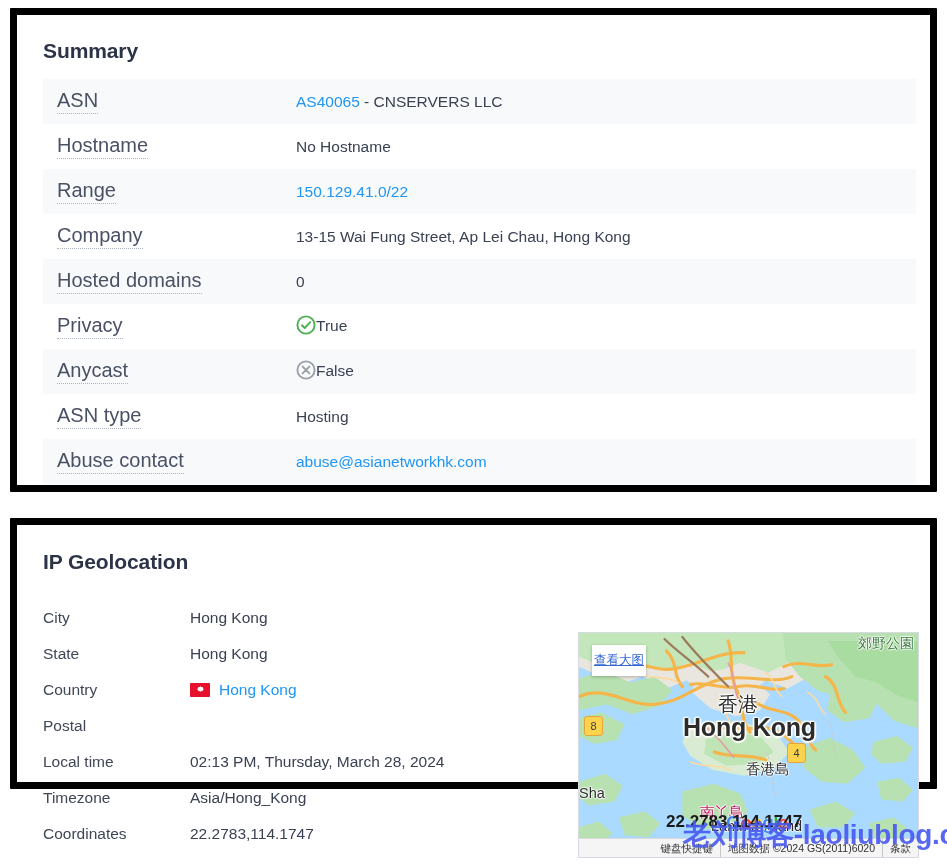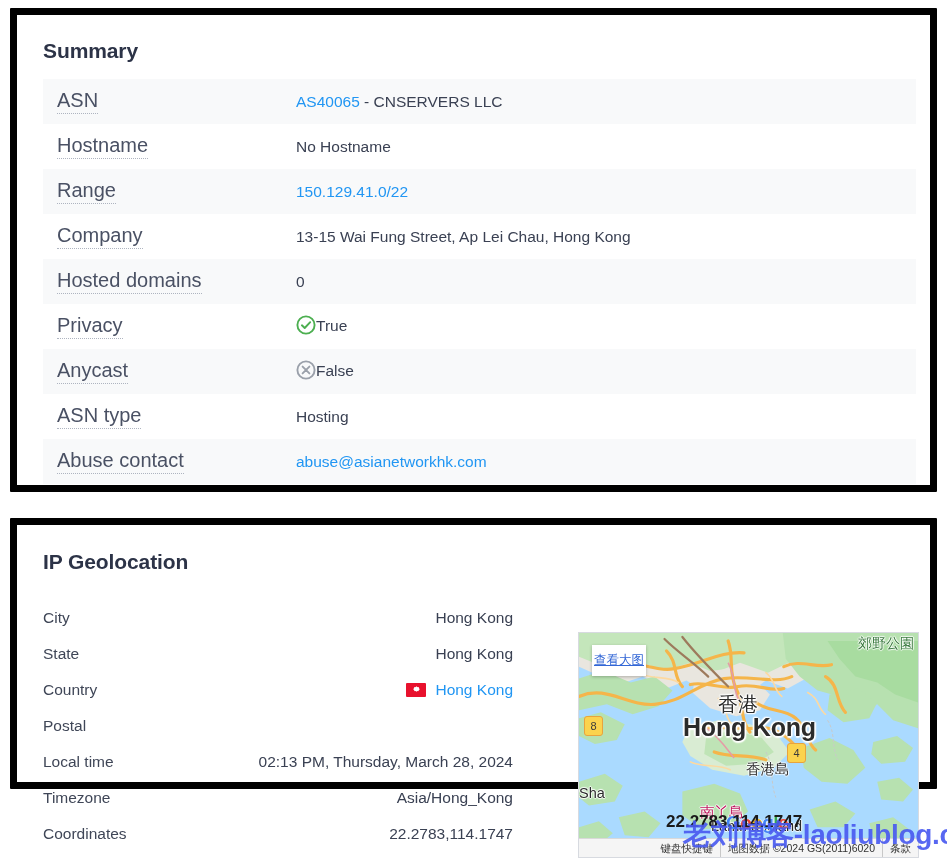--- a/index.html
+++ b/index.html
@@ -87,7 +87,6 @@
     align-items: center;
     height: 36px;
     font-size: 15.5px;
-    justify-content: space-between;
   }
   .geo-key {
     width: 147px;

